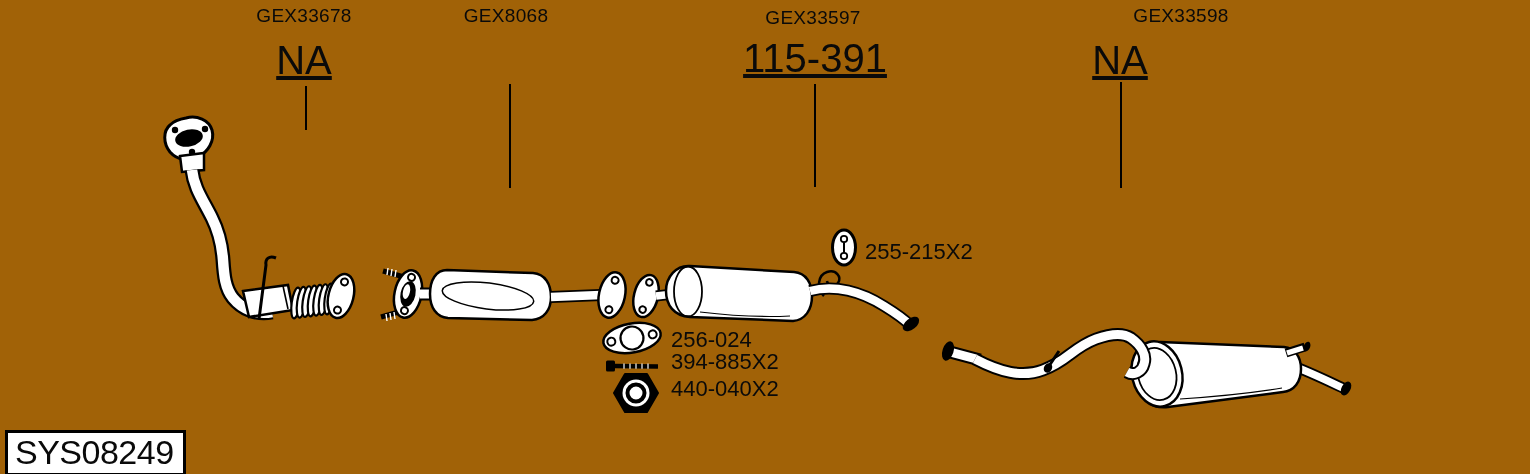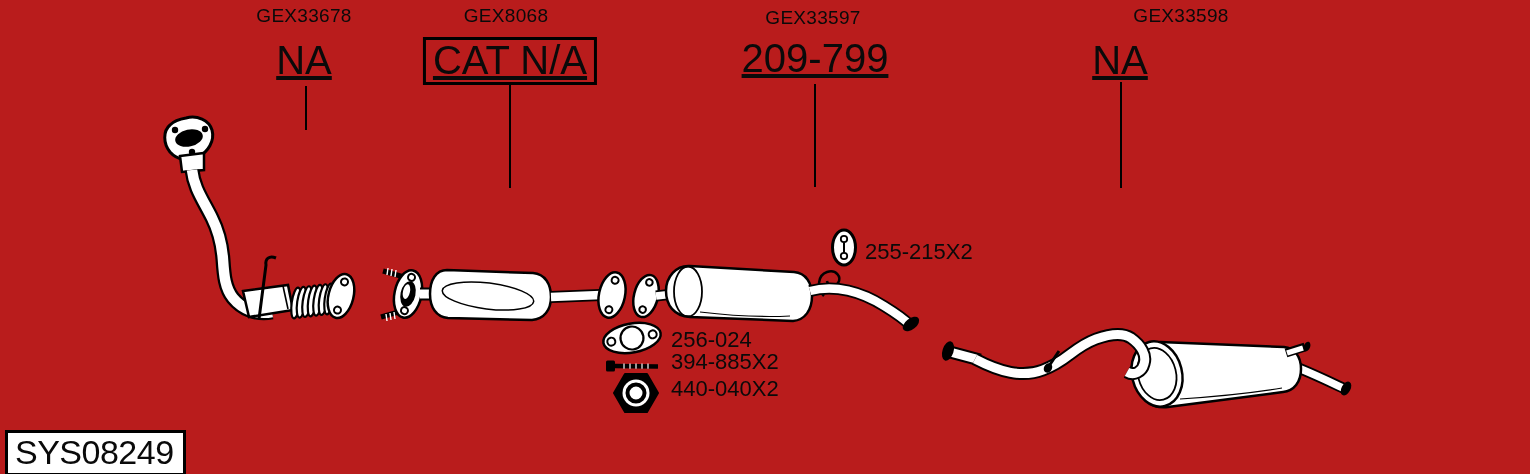--- a/index.html
+++ b/index.html
@@ -6,7 +6,7 @@
   #stage{
     position:relative;
     width:1530px;height:474px;
-    background:#b91c1c;
+    background:#a16207;
     font-family:"Liberation Sans", sans-serif;
     color:#000;
     overflow:hidden;

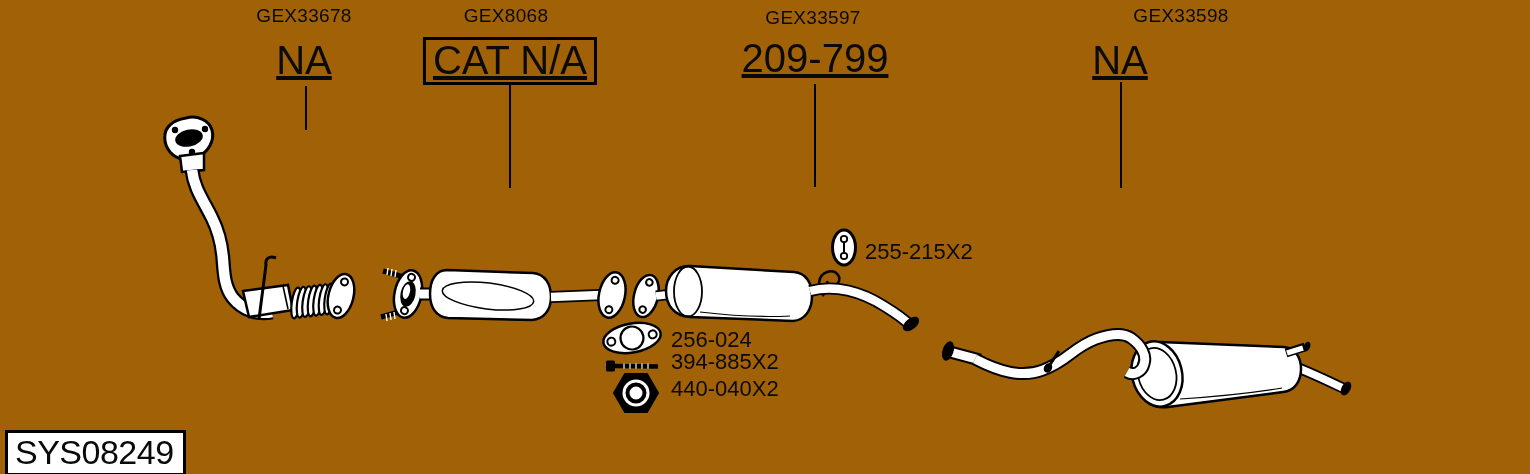--- a/index.html
+++ b/index.html
@@ -232,7 +232,6 @@
   <div class="oe-label" style="left:1181px;top:5px">GEX33598</div>
 
   <div class="fit-label" style="left:304px;top:40px">NA</div>
-  <div class="fit-label boxed" style="left:510px;top:37px">CAT N/A</div>
   <div class="fit-label" style="left:815px;top:38px">209-799</div>
   <div class="fit-label" style="left:1120px;top:40px">NA</div>
 

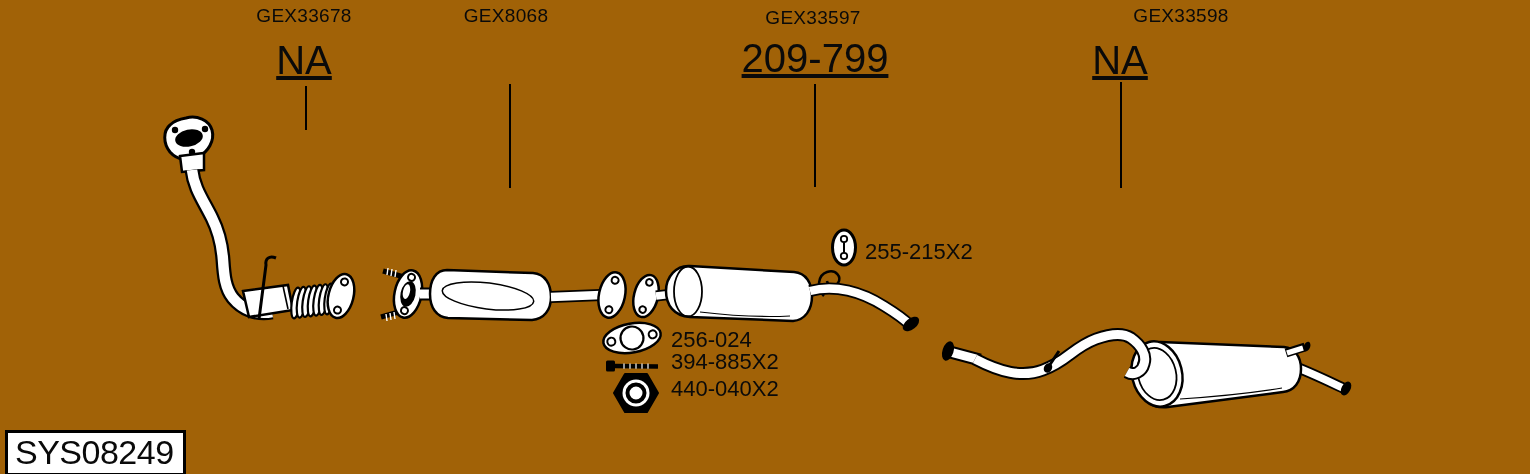--- a/index.html
+++ b/index.html
@@ -232,7 +232,7 @@
   <div class="oe-label" style="left:1181px;top:5px">GEX33598</div>
 
   <div class="fit-label" style="left:304px;top:40px">NA</div>
-  <div class="fit-label" style="left:815px;top:38px">209-799</div>
+  <div class="fit-label" style="left:815px;top:38px">115-391</div>
   <div class="fit-label" style="left:1120px;top:40px">NA</div>
 
   <div class="small-label" style="left:865px;top:241px">255-215X2</div>

